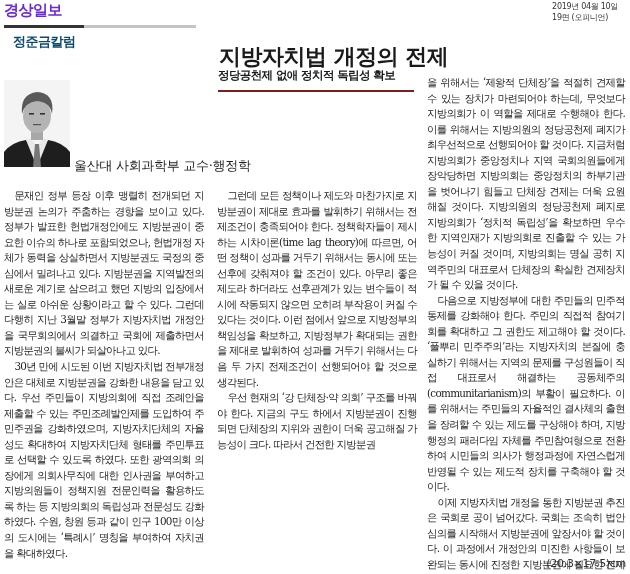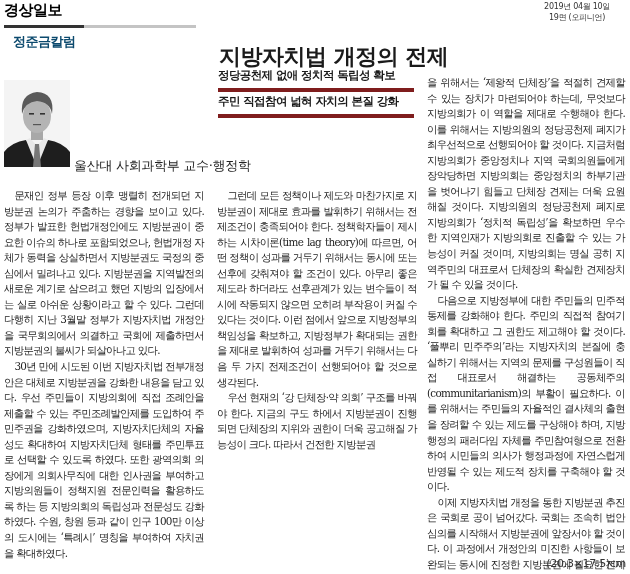--- a/index.html
+++ b/index.html
@@ -6,7 +6,7 @@
     html, body { width: 630px; height: 574px; background: #ffffff; overflow: hidden; }
     body { position: relative; font-family: "DejaVu Serif", "Liberation Serif", serif; color: #1a1a1a; }
 
-    .masthead { position: absolute; left: 4px; top: 1px; font-family: "DejaVu Sans", "Liberation Sans", sans-serif; font-weight: bold; font-size: 15px; letter-spacing: -0.5px; color: #000000; }
+    .masthead { position: absolute; left: 4px; top: 1px; font-family: "DejaVu Sans", "Liberation Sans", sans-serif; font-weight: bold; font-size: 15px; letter-spacing: -0.5px; color: #6d28d9; }
     .rule { position: absolute; left: 4px; top: 25px; width: 192px; height: 3px; background: #c4c4c4; }
     .rule .dark { position: absolute; left: 0; top: 0; width: 80px; height: 3px; background: #333333; }
     .column-name { position: absolute; left: 13px; top: 33px; font-family: "DejaVu Sans", "Liberation Sans", sans-serif; font-weight: bold; font-size: 13px; letter-spacing: -0.5px; color: #0c4a6e; }

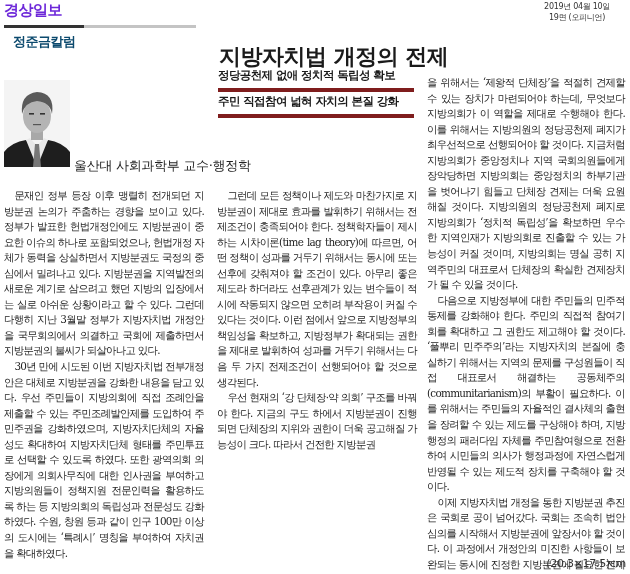--- a/index.html
+++ b/index.html
@@ -11,7 +11,7 @@
     .rule .dark { position: absolute; left: 0; top: 0; width: 80px; height: 3px; background: #333333; }
     .column-name { position: absolute; left: 13px; top: 33px; font-family: "DejaVu Sans", "Liberation Sans", sans-serif; font-weight: bold; font-size: 13px; letter-spacing: -0.5px; color: #0c4a6e; }
 
-    .dateline { position: absolute; right: 20px; top: 1px; text-align: center; font-family: "DejaVu Sans", "Liberation Sans", sans-serif; font-size: 8px; line-height: 11px; color: #333; letter-spacing: -0.3px; }
+    .dateline { position: absolute; right: 12px; top: 1px; text-align: left; font-family: "DejaVu Sans", "Liberation Sans", sans-serif; font-size: 8px; line-height: 11px; color: #333; letter-spacing: -0.3px; }
 
     .headline { position: absolute; left: 219px; top: 25px; font-family: "DejaVu Serif", "Liberation Serif", serif; font-size: 22px; letter-spacing: -0.5px; color: #1a1a1a; white-space: nowrap; margin-top: 17px; }
 

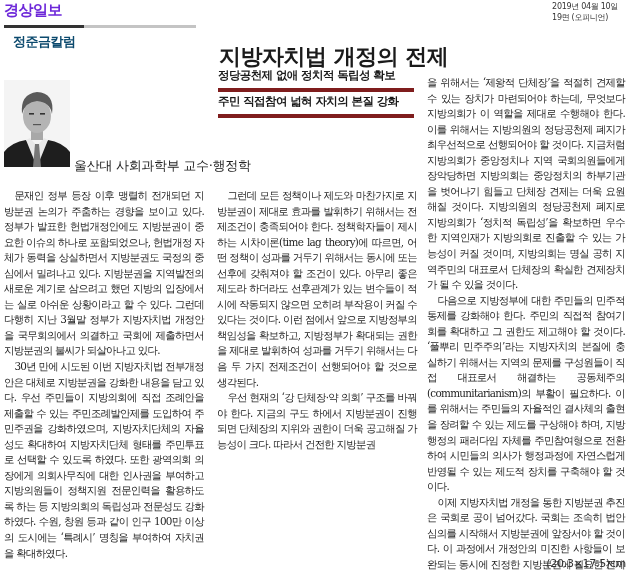--- a/index.html
+++ b/index.html
@@ -16,7 +16,7 @@
     .headline { position: absolute; left: 219px; top: 25px; font-family: "DejaVu Serif", "Liberation Serif", serif; font-size: 22px; letter-spacing: -0.5px; color: #1a1a1a; white-space: nowrap; margin-top: 17px; }
 
     .subheads { position: absolute; left: 218px; top: 66px; width: 196px; }
-    .subhead { font-family: "DejaVu Serif", "Liberation Serif", serif; font-weight: bold; font-size: 11.5px; letter-spacing: -0.6px; color: #1a1a1a; white-space: nowrap; padding-bottom: 6px; border-bottom: 4px solid #7f1d1d; height: 26px; line-height: 18px; }
+    .subhead { font-family: "DejaVu Serif", "Liberation Serif", serif; font-weight: bold; font-size: 11.5px; letter-spacing: -0.6px; color: #1a1a1a; white-space: nowrap; padding-bottom: 6px; border-bottom: 2px solid #7f1d1d; margin-bottom: 13px; height: 26px; line-height: 18px; }
 
     .photo { position: absolute; left: 4px; top: 80px; width: 66px; height: 87px; overflow: hidden; background: #f2f2f2; }
     .byline { position: absolute; left: 74px; top: 157px; font-family: "DejaVu Sans", "Liberation Sans", sans-serif; font-size: 13px; letter-spacing: -0.3px; color: #222; white-space: nowrap; }

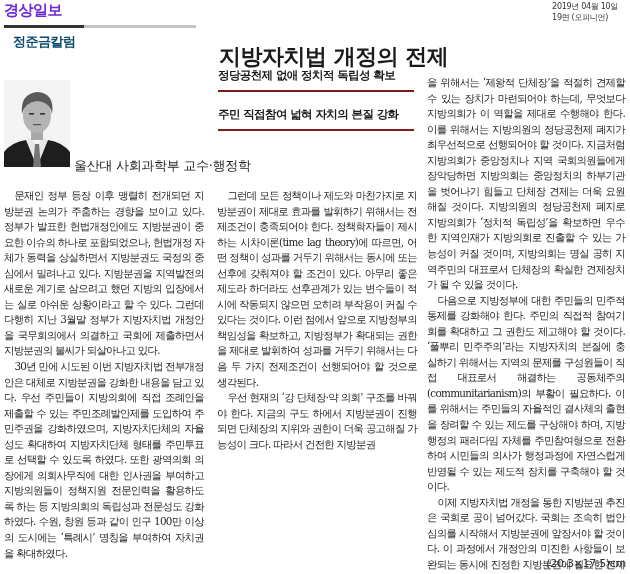--- a/index.html
+++ b/index.html
@@ -48,7 +48,6 @@
 
 <div class="subheads">
   <div class="subhead">정당공천제 없애 정치적 독립성 확보</div>
-  <div class="subhead">주민 직접참여 넓혀 자치의 본질 강화</div>
 </div>
 
 <div class="photo">

